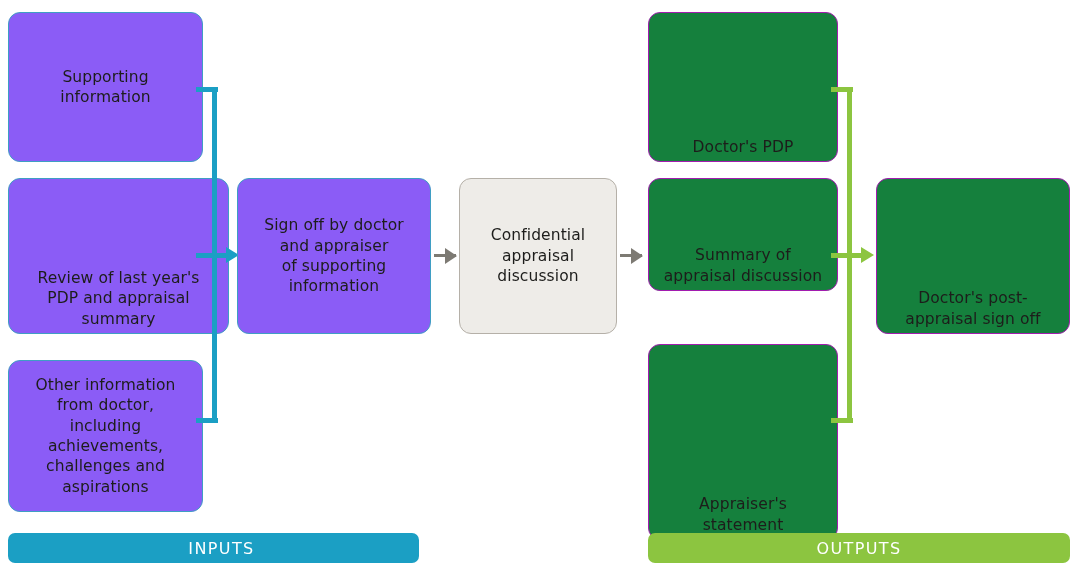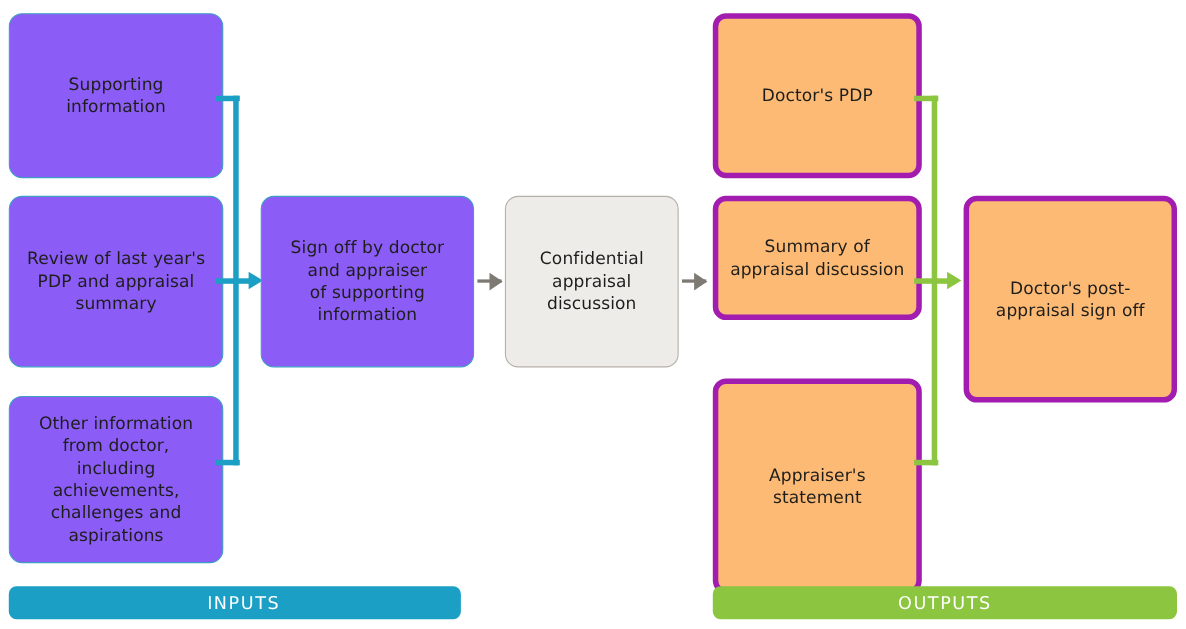--- a/index.html
+++ b/index.html
@@ -38,8 +38,9 @@
     border: 1px solid #3f9ec4;
   }
   .node.green {
-    background: #fdba74;
-    border: 5px solid #a21caf;
+    background: #15803d;
+    border: 1px solid #a21caf;
+    align-items: flex-end;
   }
   .node.grey {
     background: #eeece8;

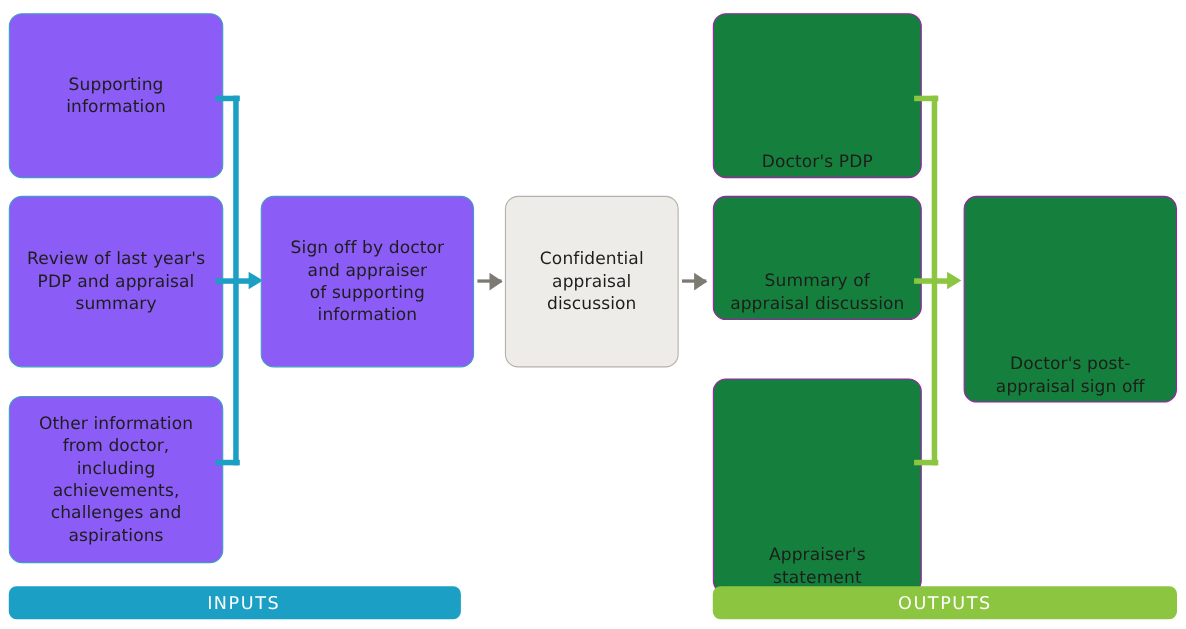--- a/index.html
+++ b/index.html
@@ -90,7 +90,7 @@
 information</span>
   </div>
 
-  <div class="node blue" style="left:8px; top:178px; width:195px; height:156px;">
+  <div class="node blue" style="left:8px; top:178px; width:221px; height:156px;align-items:flex-end;">
     <span>Review of last year's
 PDP and appraisal
 summary</span>

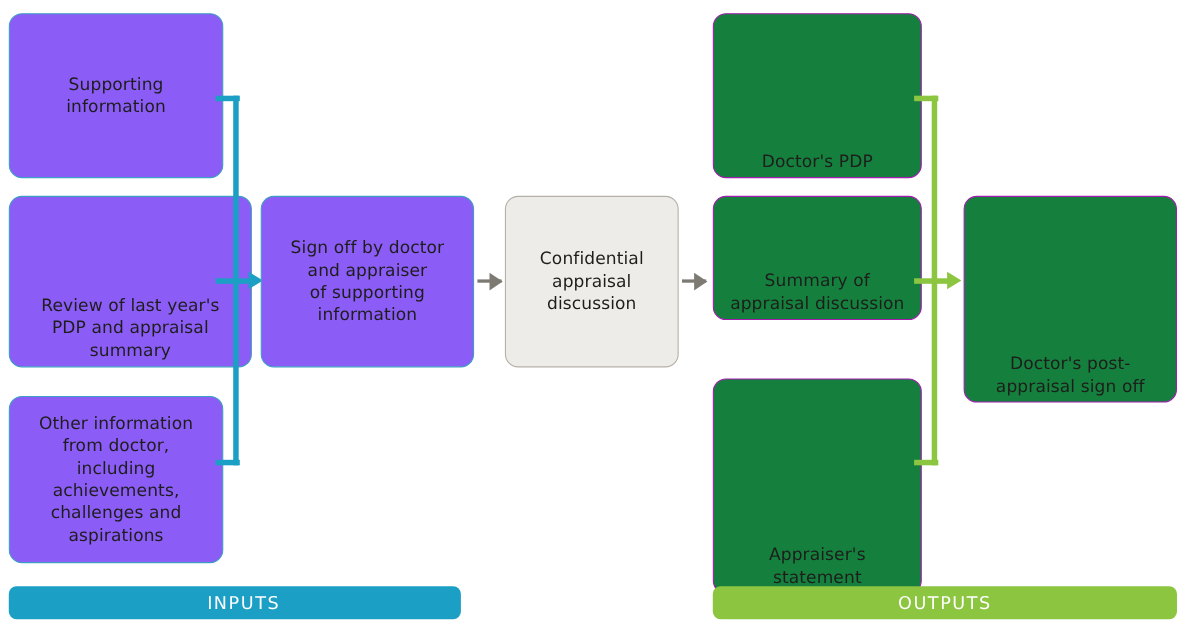--- a/index.html
+++ b/index.html
@@ -149,7 +149,7 @@
   <div class="hline green-stroke" style="left:831px; top:253px; width:32px; height:5px;"></div>
   <div class="arrowhead arrow-green" style="left:861px; top:247px;"></div>
 
-  <div class="node green" style="left:876px; top:178px; width:194px; height:188px;">
+  <div class="node green" style="left:876px; top:178px; width:194px; height:156px;">
     <span>Doctor's post-
 appraisal sign off</span>
   </div>

